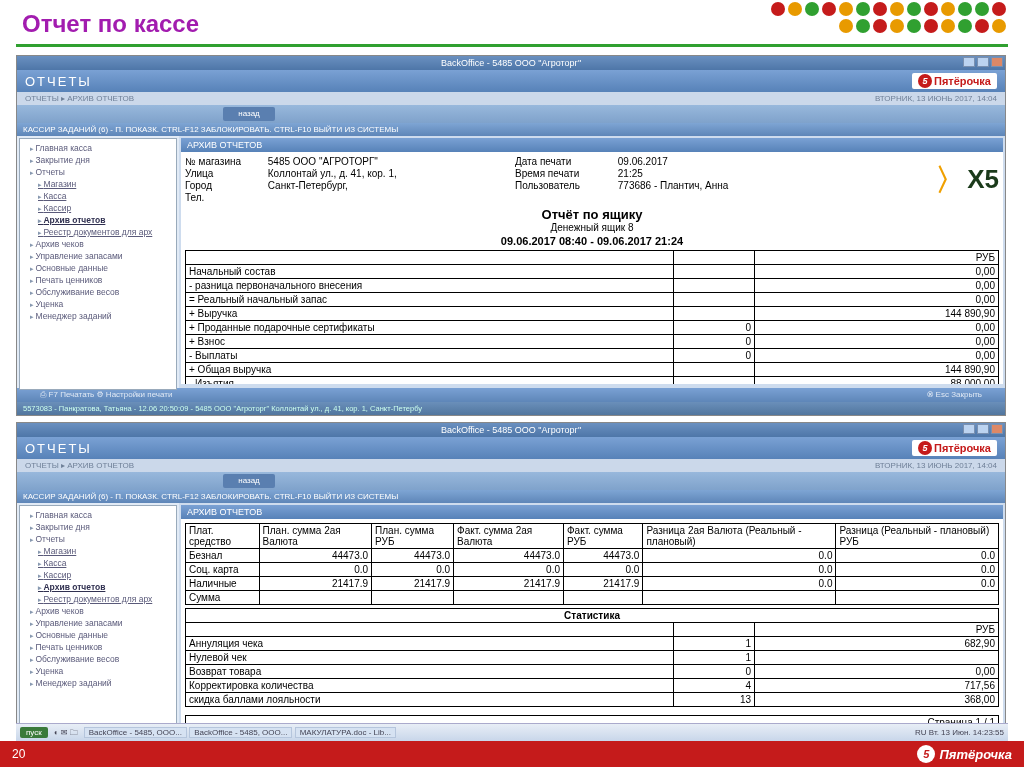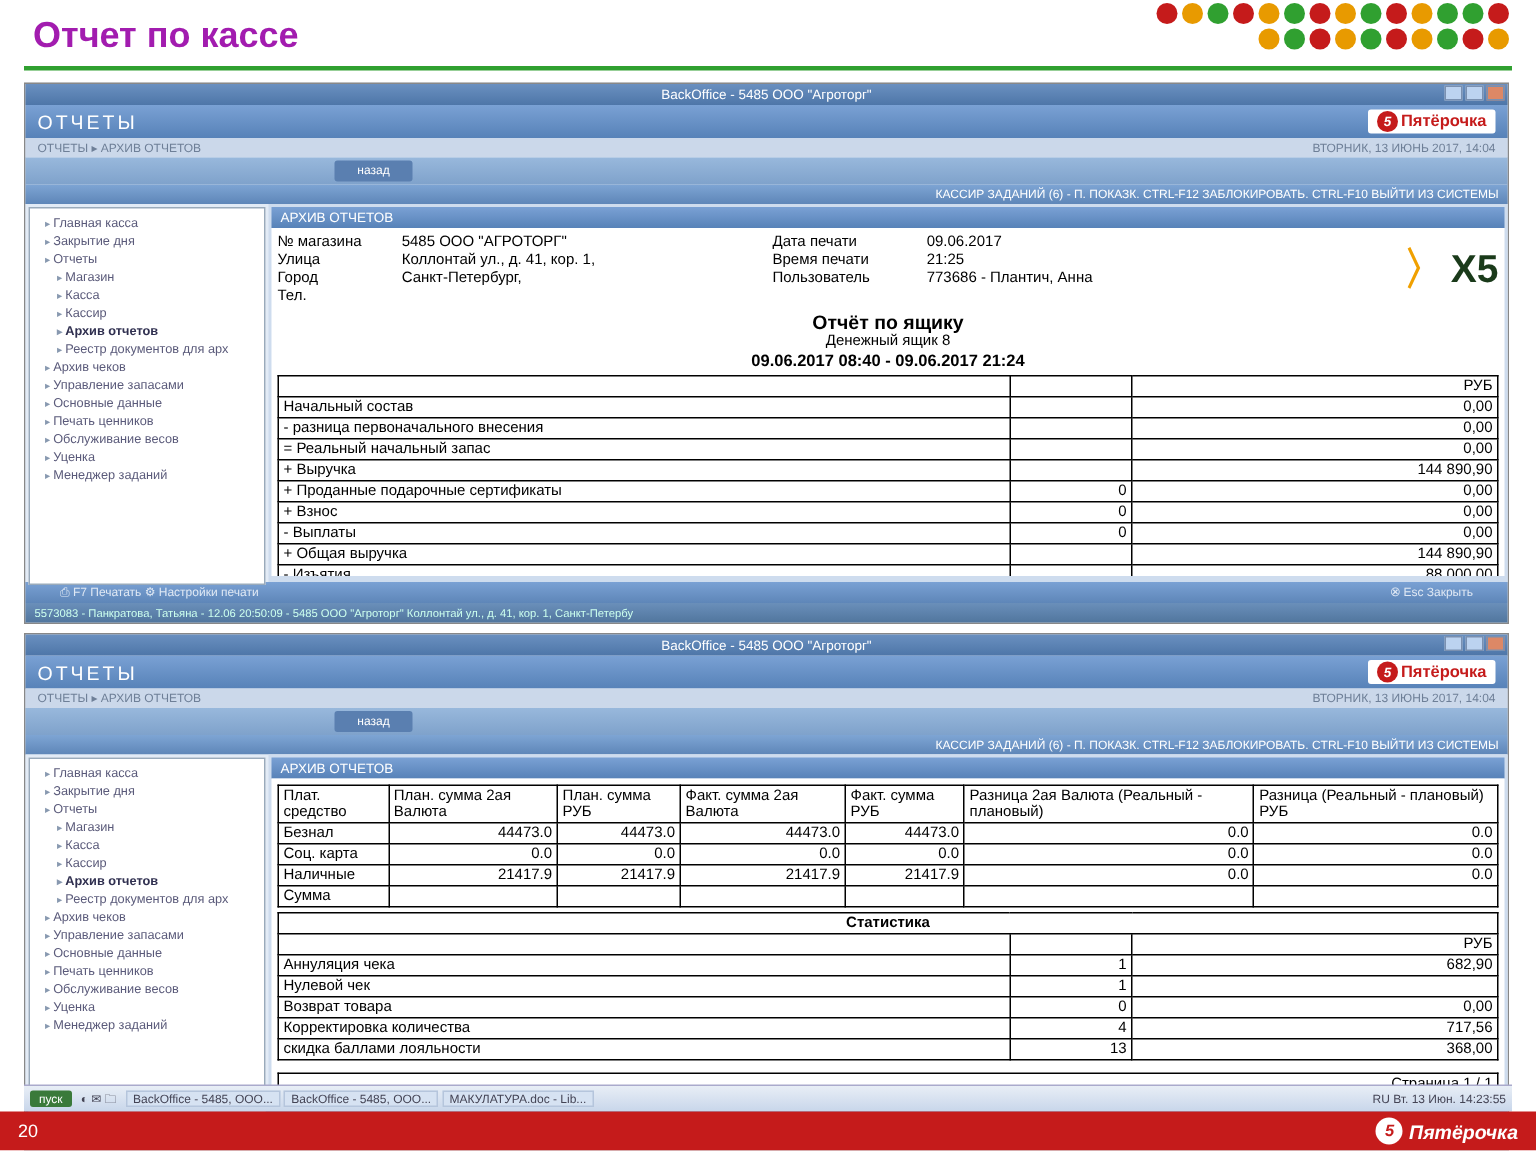--- a/index.html
+++ b/index.html
@@ -19,7 +19,7 @@
   .breadcrumb { background: #cbd8ea; color: #6e7f97; font-size: 8px; padding: 2px 8px; display: flex; justify-content: space-between; }
   .toolbar { background: linear-gradient(#98b8dc,#7fa2cb); height: 18px; position: relative; }
   .toolback { position: absolute; left: 170px; top: 2px; width: 52px; height: 14px; background: #5a7fb0; border-radius: 2px; color: #fff; font-size: 8px; text-align: center; line-height: 14px; margin-left: 36px;}
-  .statusline { background: linear-gradient(#7ea5d4,#5e86b8); color: #fff; font-size: 8px; padding: 2px 6px; text-align: right; }
+  .statusline { background: linear-gradient(#7ea5d4,#5e86b8); color: #fff; font-size: 8px; padding: 2px 6px; }
   .body-row { display: flex; background: #e2ebf6; }
   .nav { width: 158px; background: #fff; border: 1px solid #9ab; font-size: 8.5px; color: #5a5a7a; padding: 3px 2px; margin: 2px; height: 100%; }
   .nav-item { padding: 1px 0 1px 8px; white-space: nowrap; overflow: hidden; }

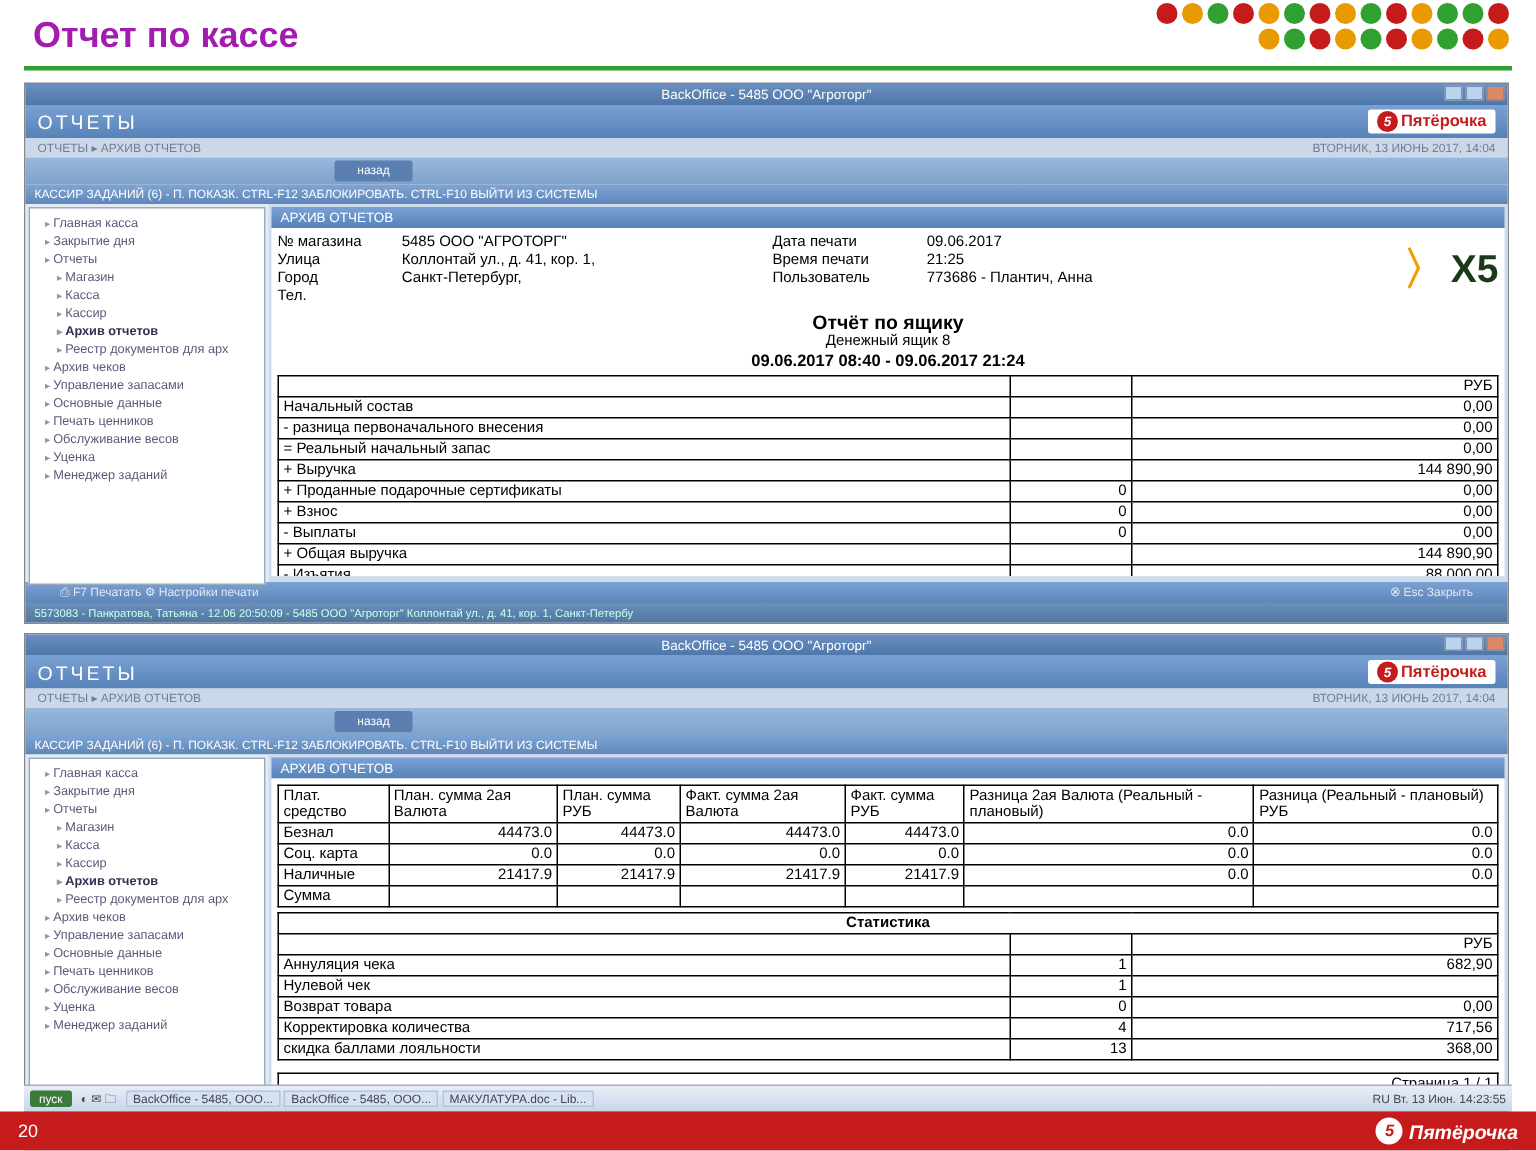--- a/index.html
+++ b/index.html
@@ -23,7 +23,7 @@
   .body-row { display: flex; background: #e2ebf6; }
   .nav { width: 158px; background: #fff; border: 1px solid #9ab; font-size: 8.5px; color: #5a5a7a; padding: 3px 2px; margin: 2px; height: 100%; }
   .nav-item { padding: 1px 0 1px 8px; white-space: nowrap; overflow: hidden; }
-  .nav-item.sub { padding-left: 16px; }
+  .nav-item.sub { padding-left: 16px; text-decoration: underline; }
   .nav-item.bold { font-weight: bold; color: #303050; }
   .nav-item::before { content: "▸ "; color: #8899b0; font-size: 7px; }
   .content { flex: 1; background: #cedcee; padding: 2px; }

